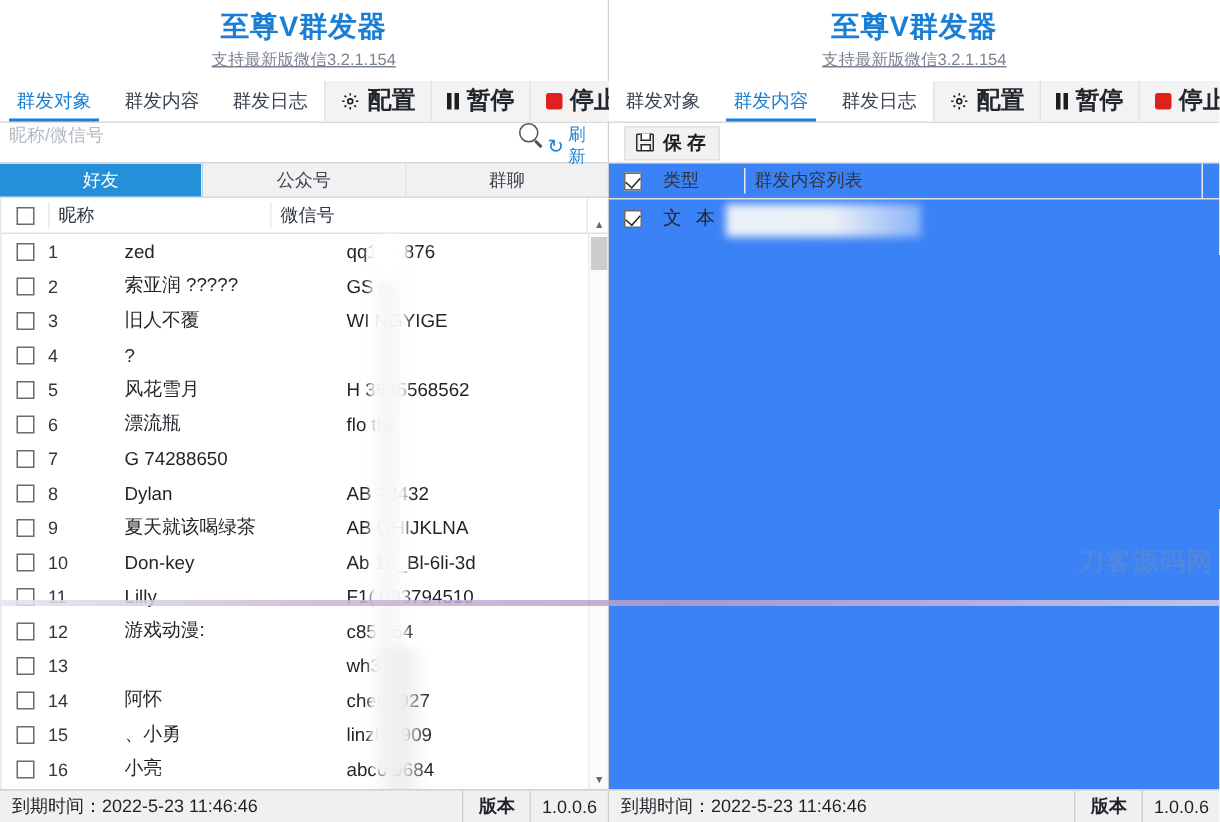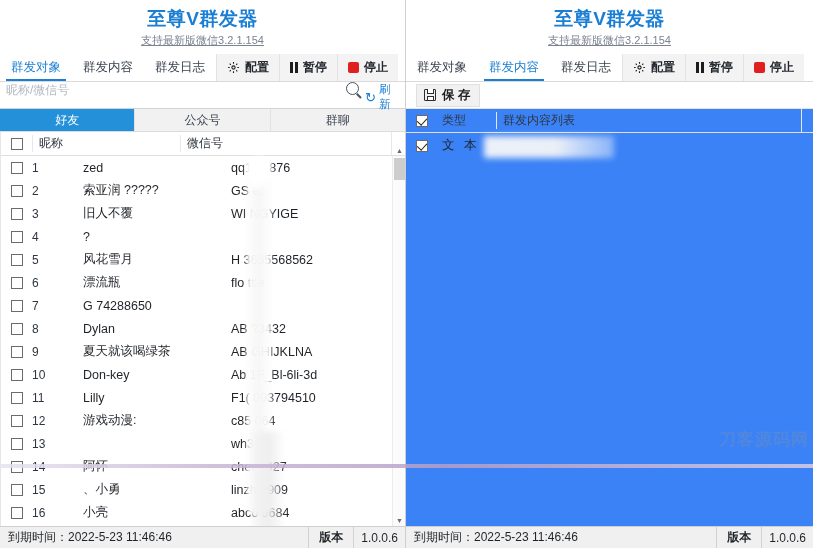--- a/index.html
+++ b/index.html
@@ -13,7 +13,7 @@
   }
   .app {
     display: flex;
-    width: 813px; height: 468px;
+    width: 813px; height: 404px;
     position: relative;
   }
   .pane {

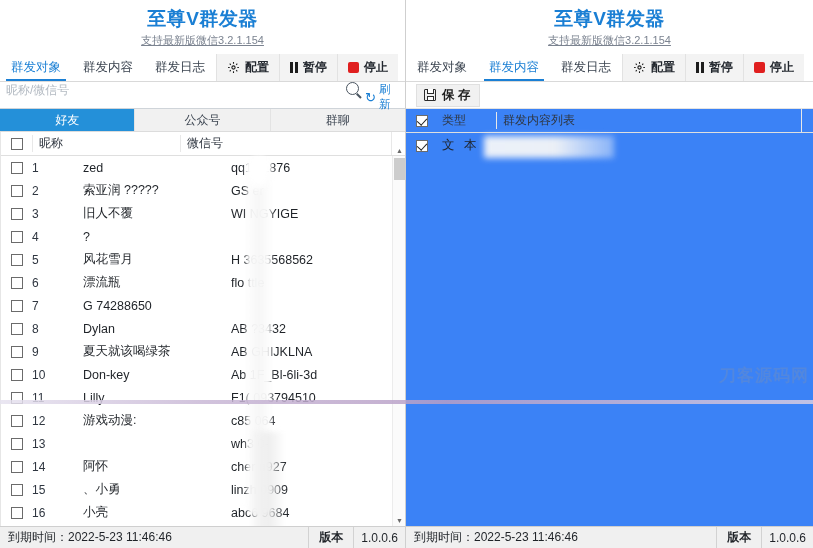--- a/index.html
+++ b/index.html
@@ -77,7 +77,7 @@
   .btnbox {
     display: flex; align-items: center; gap: 5px;
     padding: 0 10px;
-    font-size: 12px;
+    font-size: 16px;
     color: #22272e;
     background: #f3f3f3;
     border-left: 1px solid #e2e2e2;

